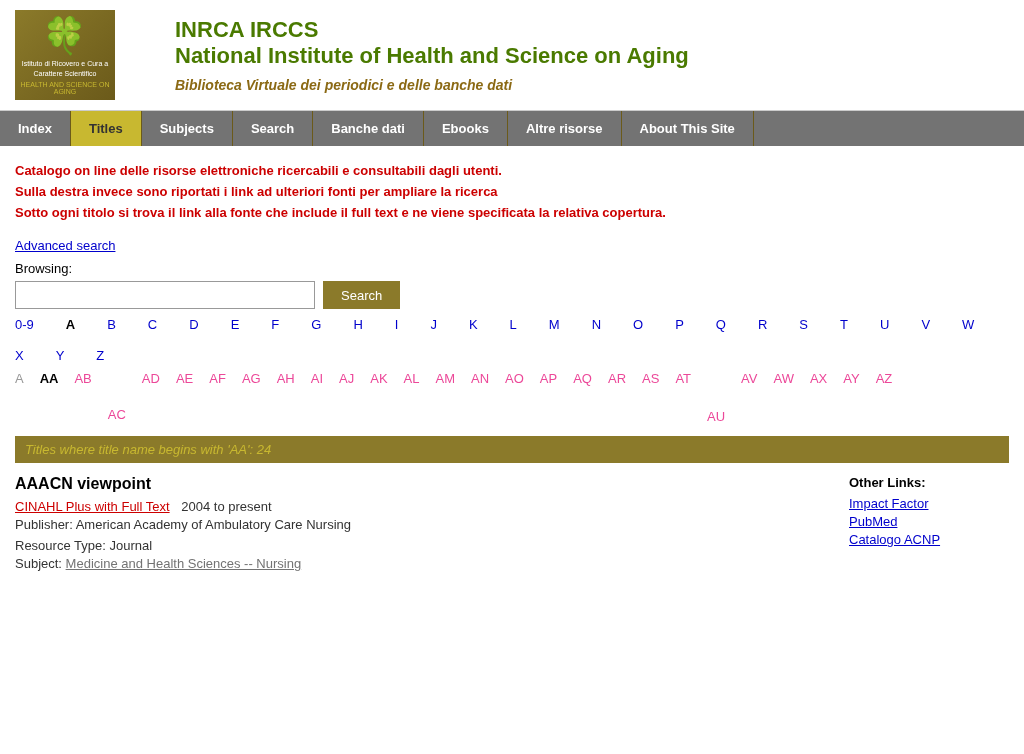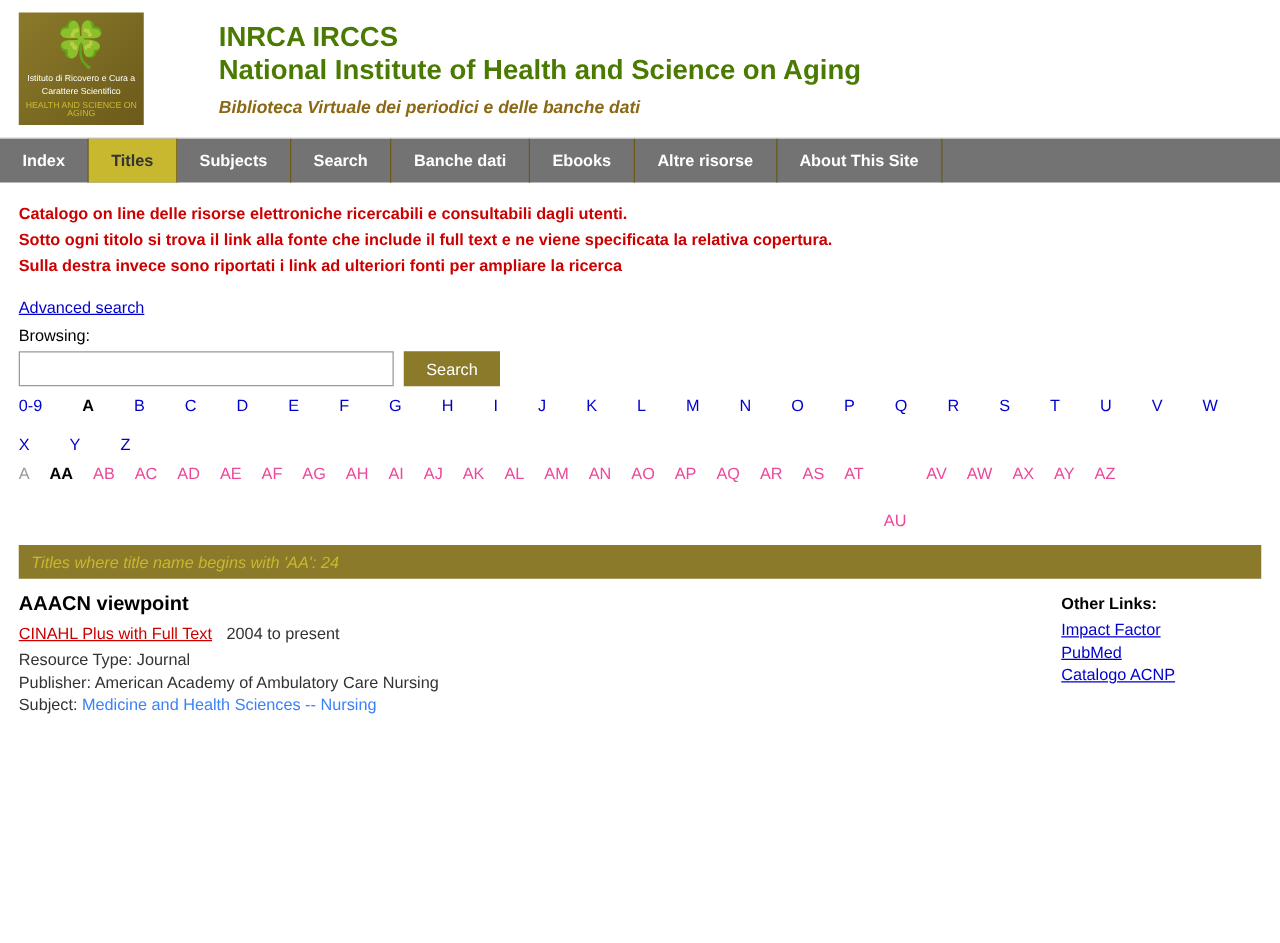--- a/index.html
+++ b/index.html
@@ -104,8 +104,8 @@
 
   <div id="intro">
     <div>Catalogo on line delle risorse elettroniche ricercabili e consultabili dagli utenti.</div>
+    <div>Sulla destra invece sono riportati i link ad ulteriori fonti per ampliare la ricerca</div>
     <div>Sotto ogni titolo si trova il link alla fonte che include il full text e ne viene specificata la relativa copertura.</div>
-    <div>Sulla destra invece sono riportati i link ad ulteriori fonti per ampliare la ricerca</div>
   </div>
 
   <a id="adv-search">Advanced search</a>

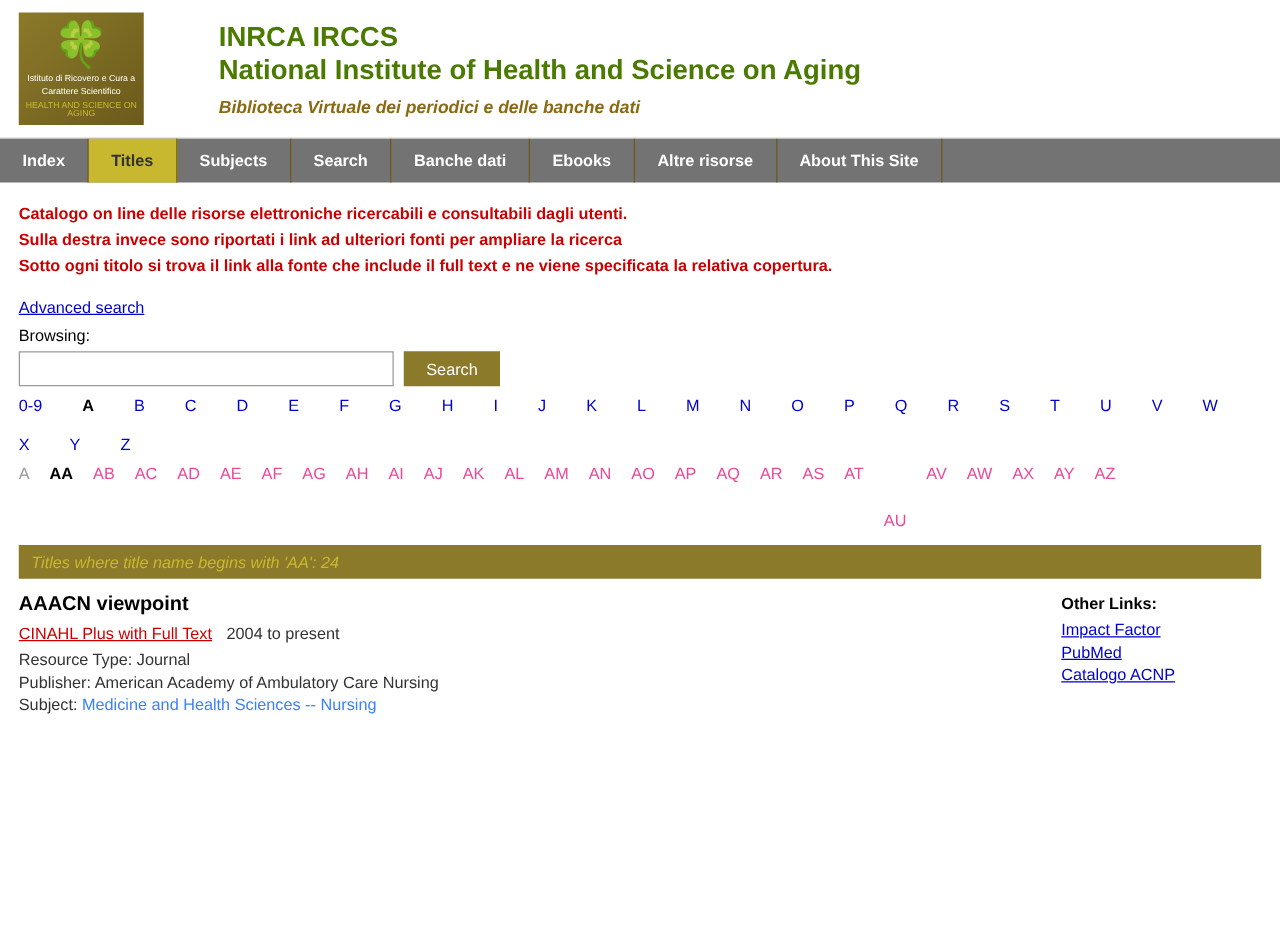--- a/index.html
+++ b/index.html
@@ -182,7 +182,7 @@
       <span> </span>
       <span class="sub-alpha-link" style="cursor: pointer;">AB</span>
       <span> </span>
-      <span class="sub-alpha-link" style="cursor: pointer;">AC</span>
+      <span class="sub-alpha-link" style="cursor: pointer; margin-top: 36px;">AC</span>
       <span> </span>
       <span class="sub-alpha-link" style="cursor: pointer;">AD</span>
       <span> </span>

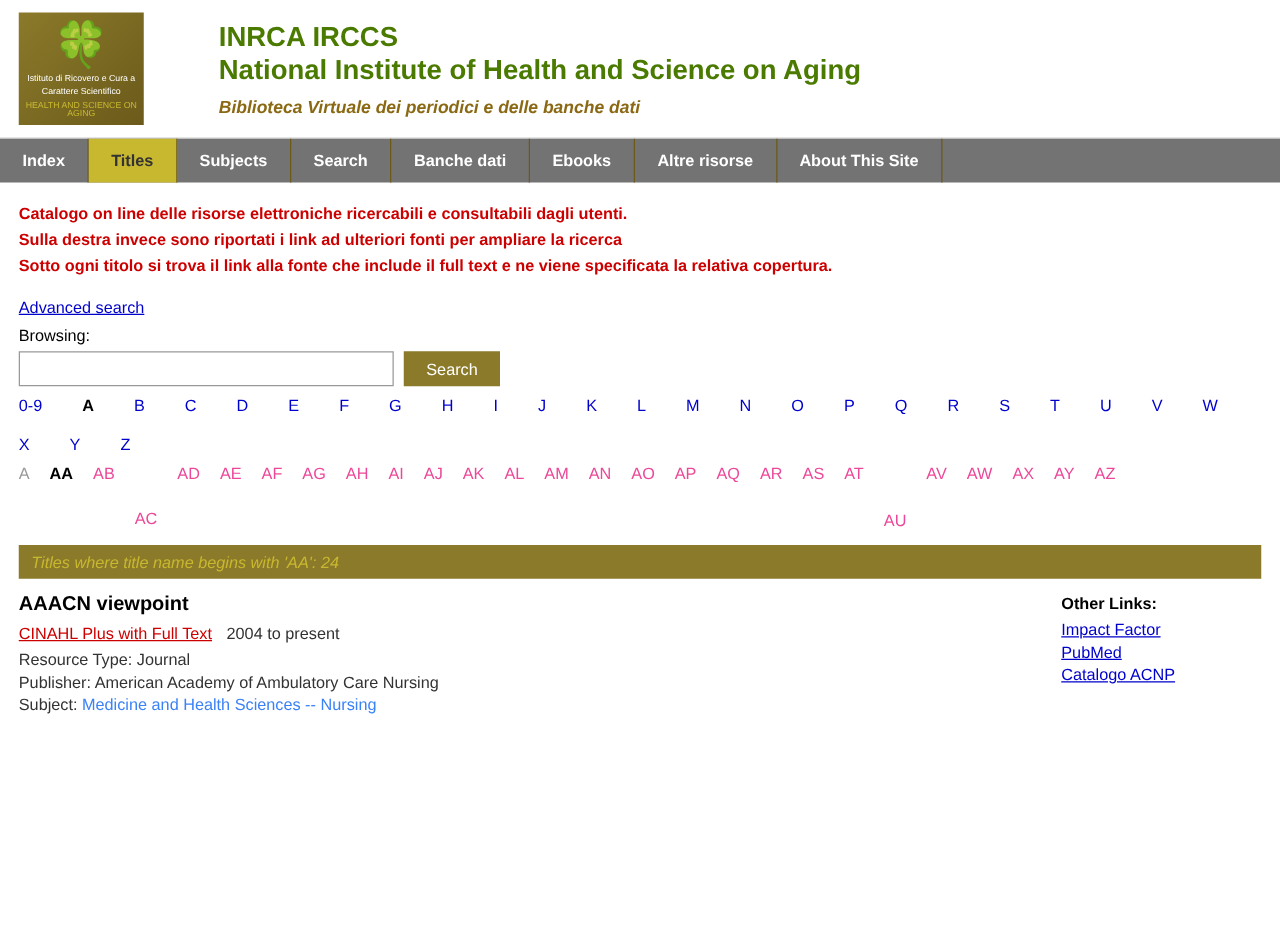--- a/index.html
+++ b/index.html
@@ -241,8 +241,8 @@
         <a id="cinahl-link">CINAHL Plus with Full Text</a>
         <span id="cinahl-date">2004 to present</span>
       </div>
+      <div id="publisher">Publisher: American Academy of Ambulatory Care Nursing</div>
       <div id="resource-type">Resource Type: Journal</div>
-      <div id="publisher">Publisher: American Academy of Ambulatory Care Nursing</div>
       <div id="subject-row">
         <span>Subject:</span>
         <a id="subject-link">Medicine and Health Sciences -- Nursing</a>

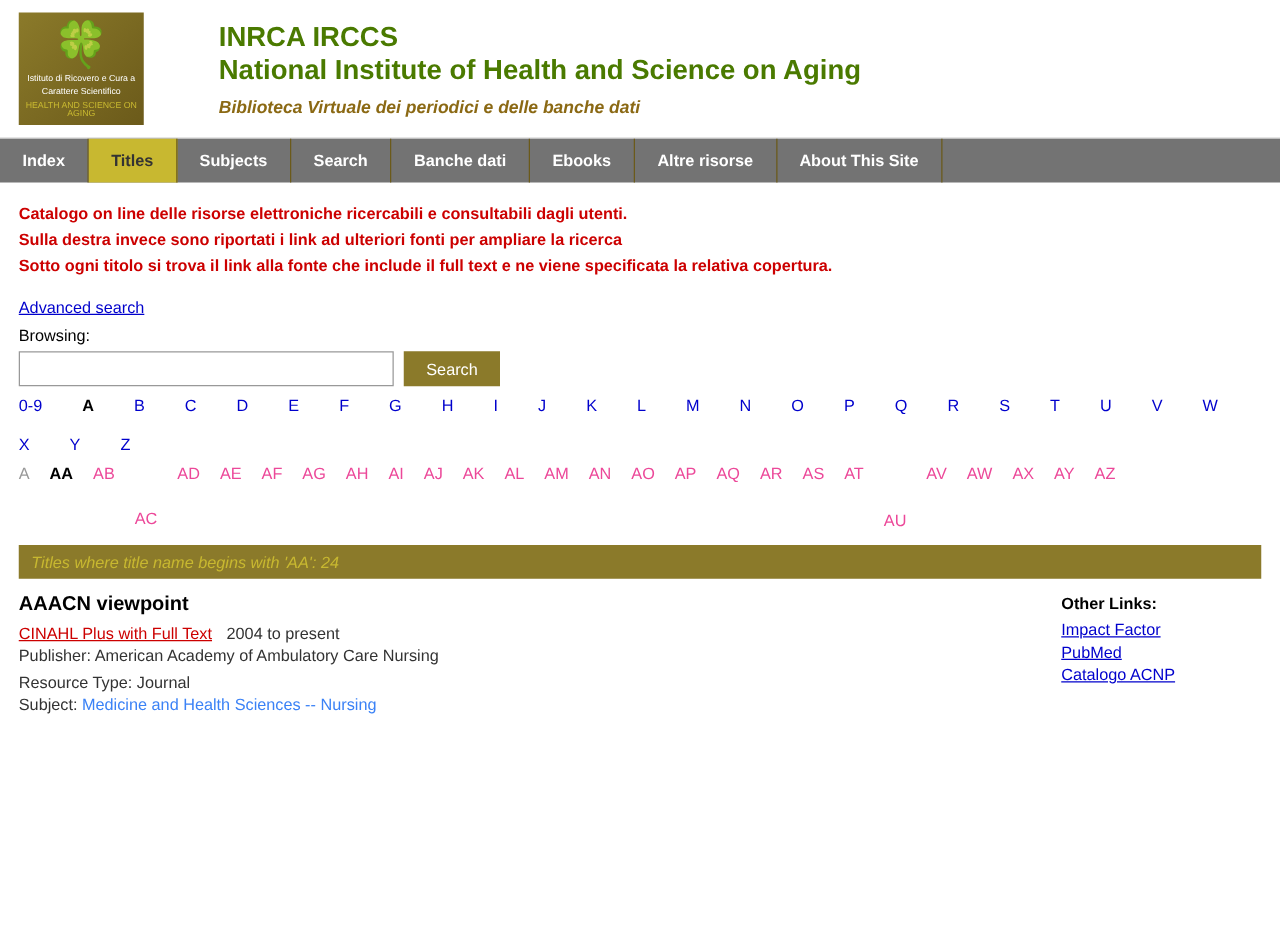--- a/index.html
+++ b/index.html
@@ -64,7 +64,7 @@
     #resource-type { color: #333; font-size: 13px; margin-top: 6px; }
     #publisher { color: #333; font-size: 13px; margin-top: 3px; }
     #subject-row { font-size: 13px; margin-top: 3px; color: #333; }
-    #subject-link { color: #3b82f6; cursor: pointer; margin-top: 33px; }
+    #subject-link { color: #737373; text-decoration: underline; cursor: pointer; margin-top: 33px; }
 
     
     #other-links { min-width: 160px; text-align: left; }

